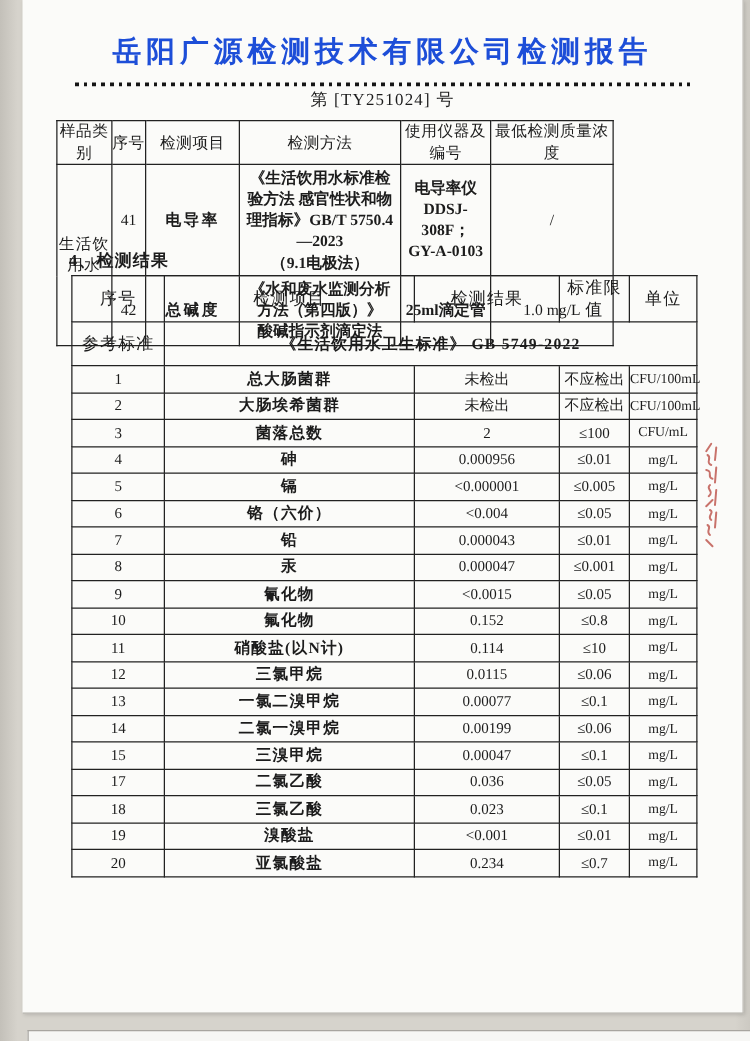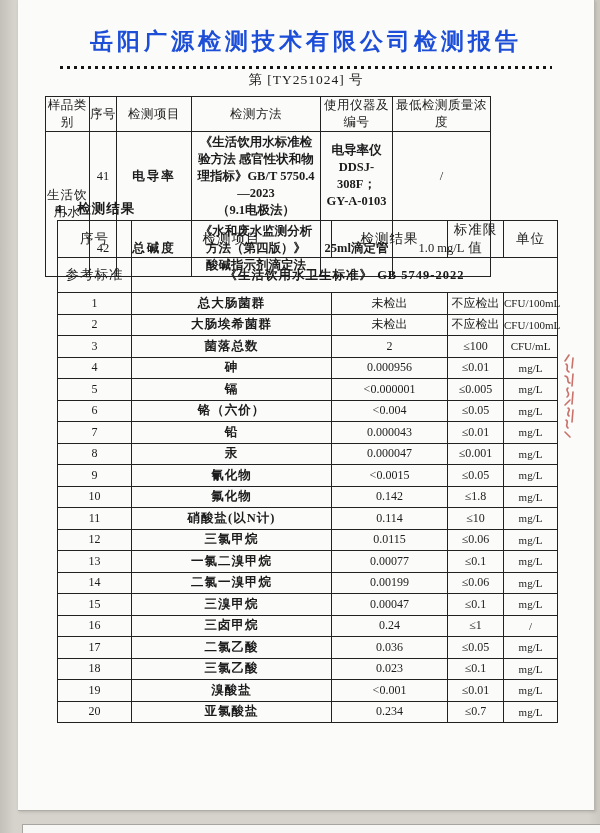--- a/index.html
+++ b/index.html
@@ -257,7 +257,7 @@
           <tr>
             <td>10</td>
             <td>氟化物</td>
-            <td>0.142</td>
+            <td>0.152</td>
             <td>≤1.8</td>
             <td>mg/L</td>
           </tr>

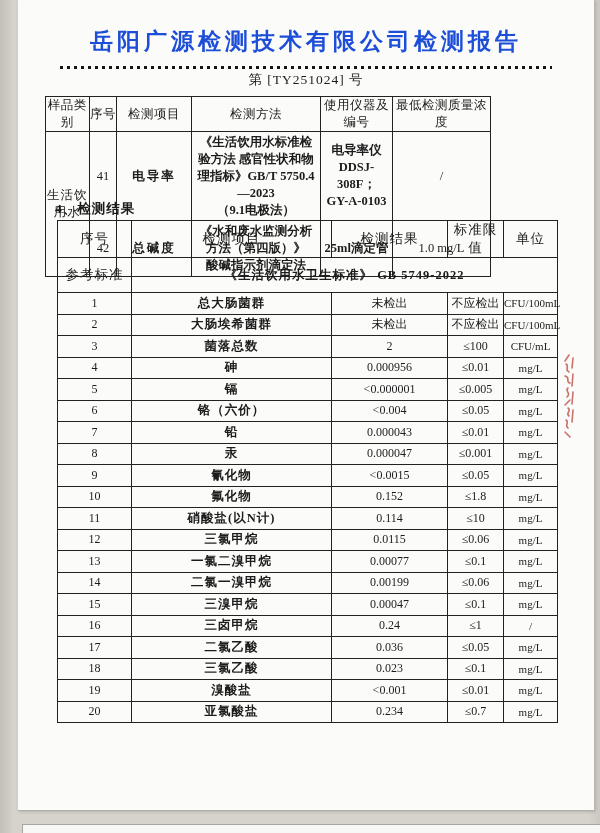--- a/index.html
+++ b/index.html
@@ -258,7 +258,7 @@
             <td>10</td>
             <td>氟化物</td>
             <td>0.152</td>
-            <td>≤1.8</td>
+            <td>≤0.8</td>
             <td>mg/L</td>
           </tr>
           <tr>

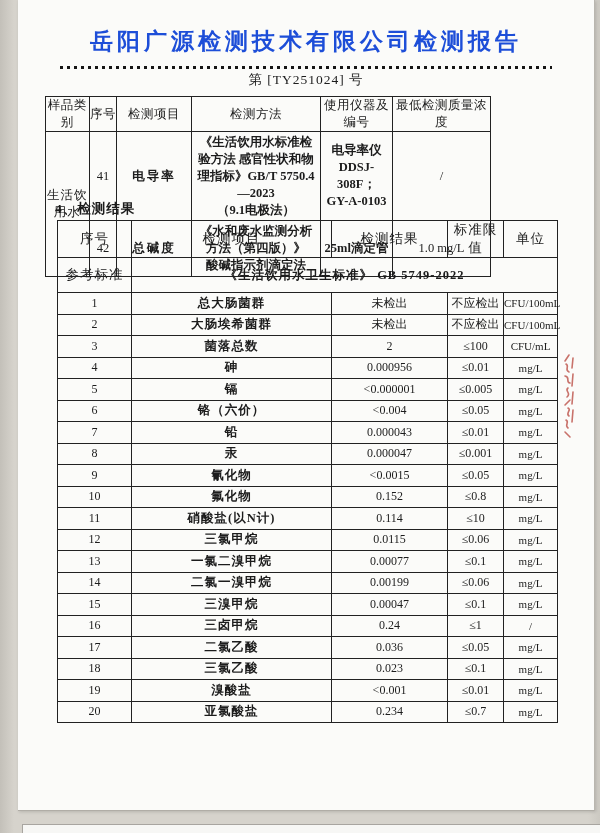--- a/index.html
+++ b/index.html
@@ -297,13 +297,6 @@
             <td>mg/L</td>
           </tr>
           <tr>
-            <td>16</td>
-            <td>三卤甲烷</td>
-            <td>0.24</td>
-            <td>≤1</td>
-            <td>/</td>
-          </tr>
-          <tr>
             <td>17</td>
             <td>二氯乙酸</td>
             <td>0.036</td>

